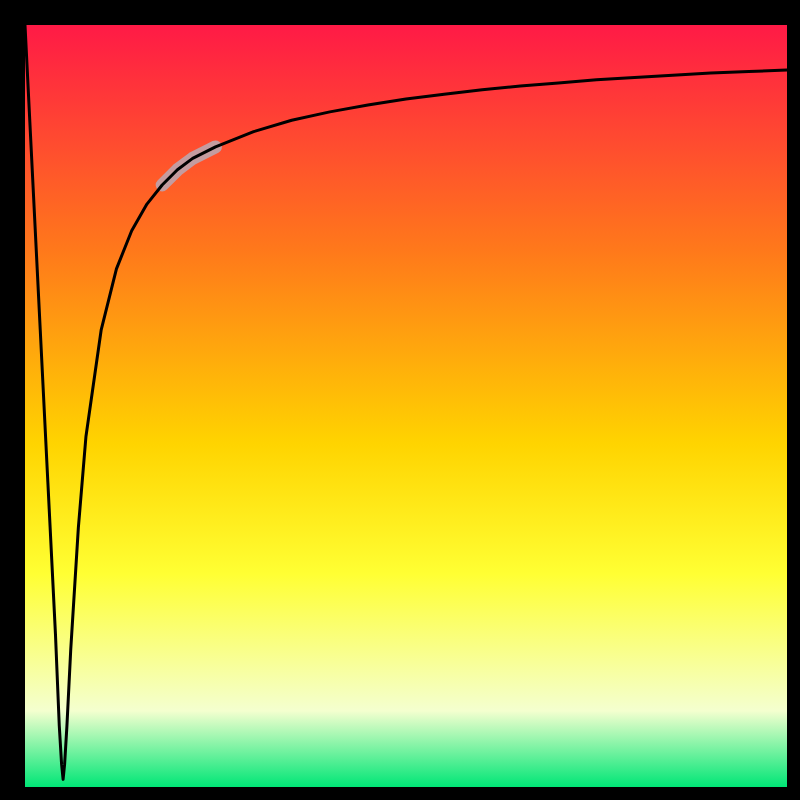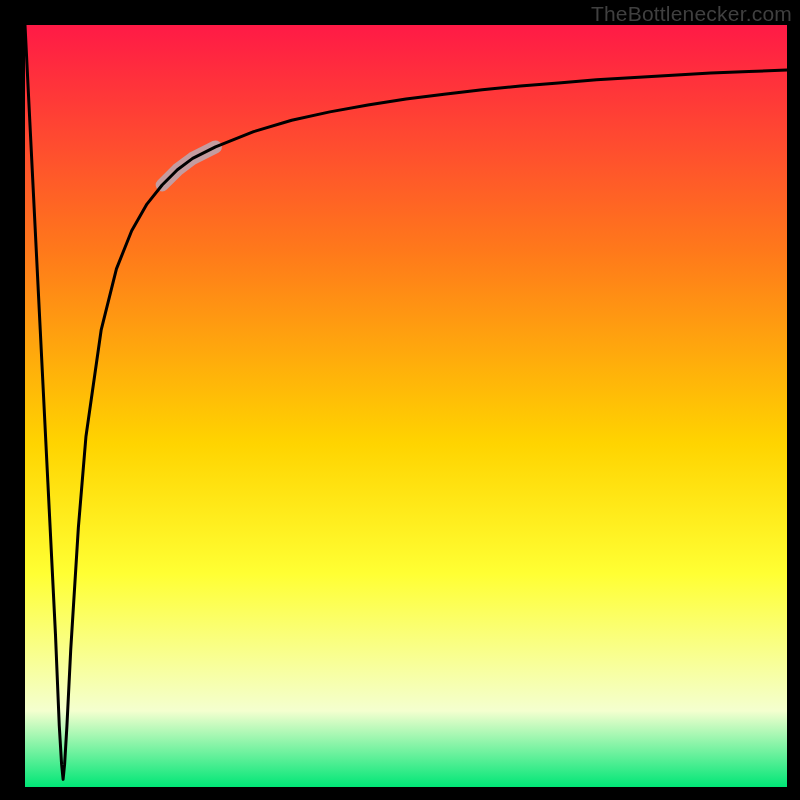--- a/index.html
+++ b/index.html
@@ -20,7 +20,7 @@
     position: absolute;
     top: 2px;
     right: 8px;
-    color: #404040;
+    color: #000000;
     font-size: 21px;
     font-weight: 500;
     letter-spacing: 0.2px;

